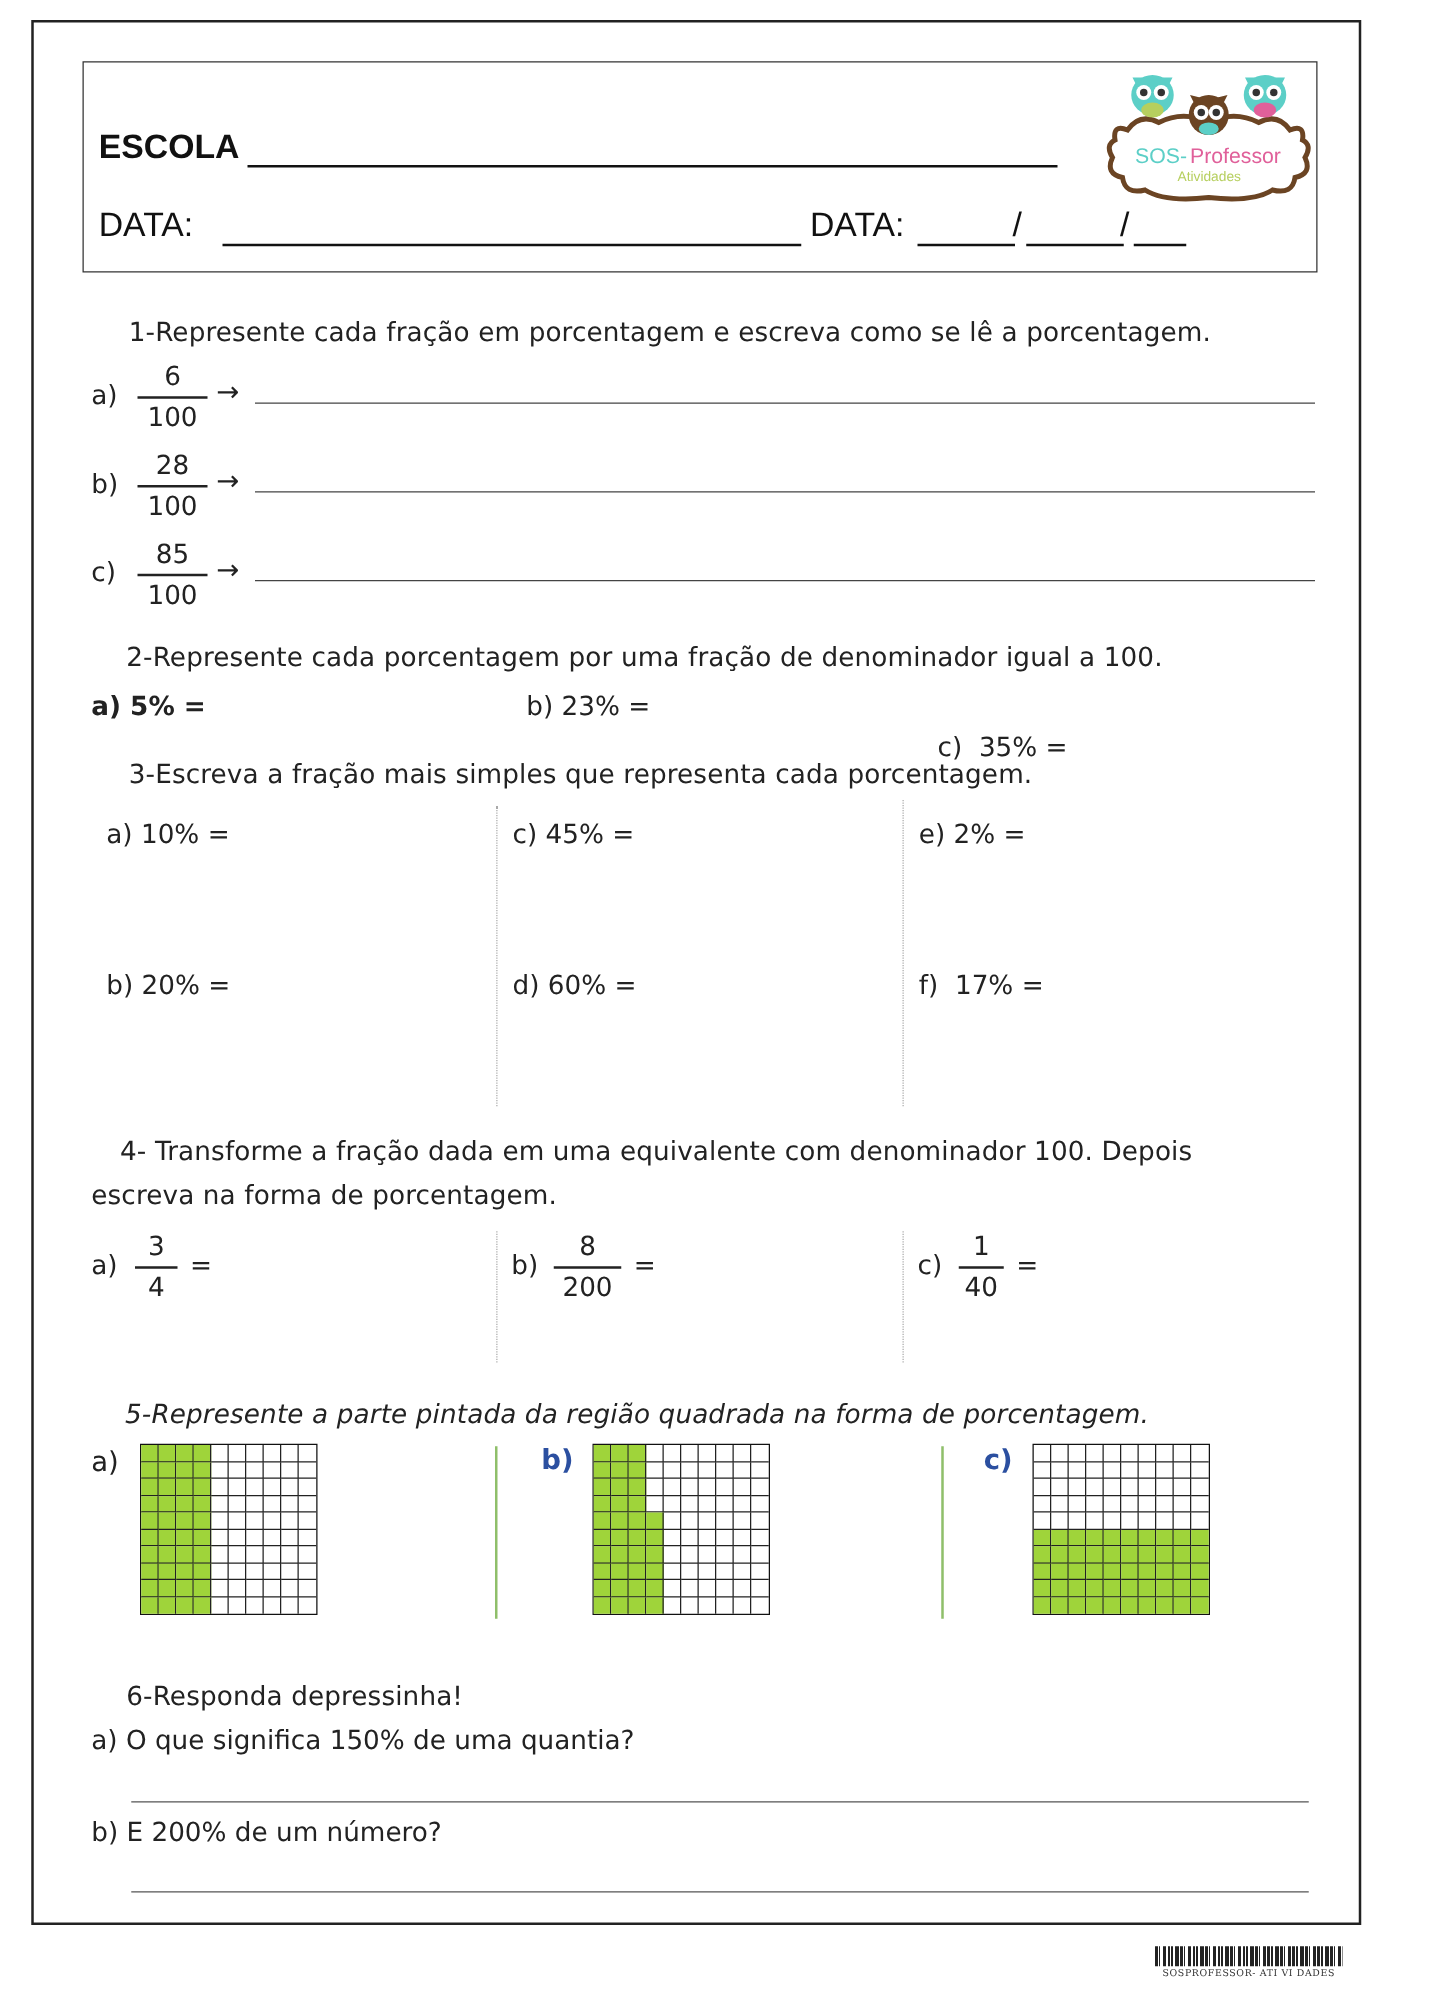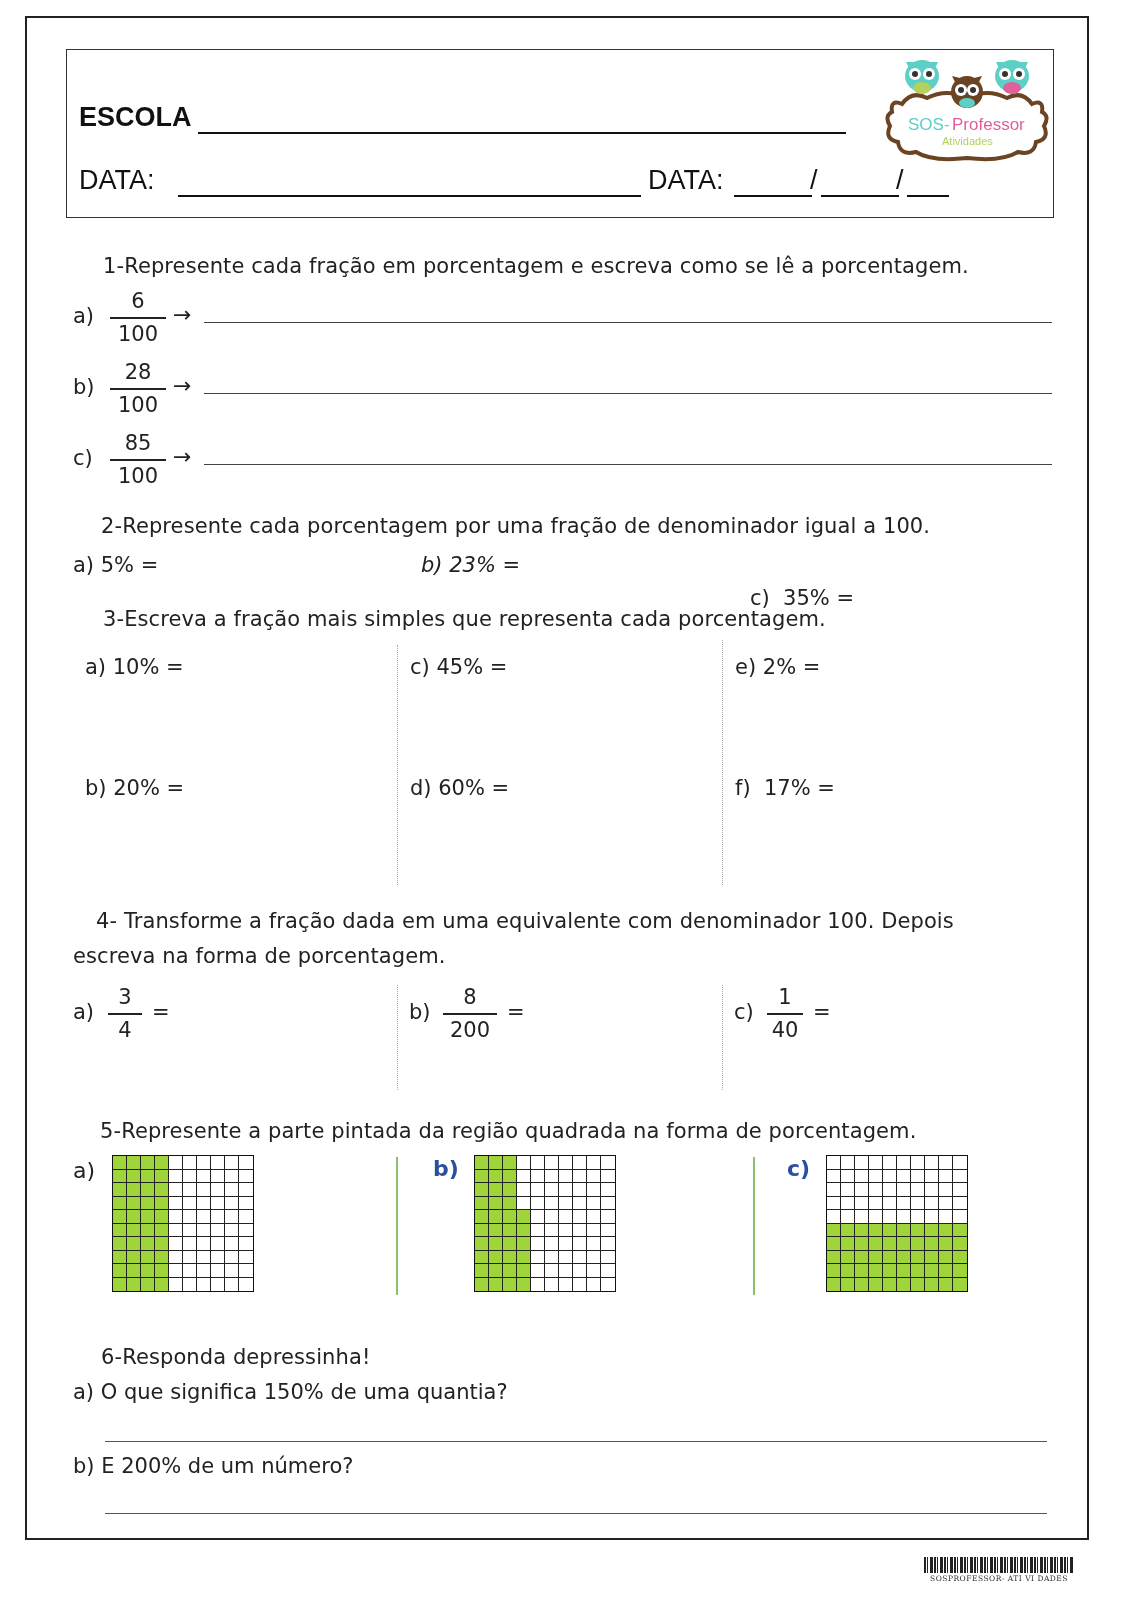--- a/index.html
+++ b/index.html
@@ -123,7 +123,7 @@
 <div class="answer-line" style="left:204px; top:464px; width:848px;"></div>
 
 <div class="q-title" style="left:101px; top:514px;">2-Represente cada porcentagem por uma fração de denominador igual a 100.</div>
-<span class="item" style="left:73px; top:553px;"><span class="lbl">a)</span> <span>5% =</span></span>
+<span class="item" style="left:73px; top:553px;font-weight:bold;"><span class="lbl">a)</span> <span>5% =</span></span>
 <span class="item" style="left:421px; top:553px;font-style:italic;"><span class="lbl">b)</span> <span>23% =</span></span>
 <span class="item" style="left:750px; top:553px;margin-top:33px;"><span class="lbl">c)</span>&nbsp; <span>35% =</span></span>
 

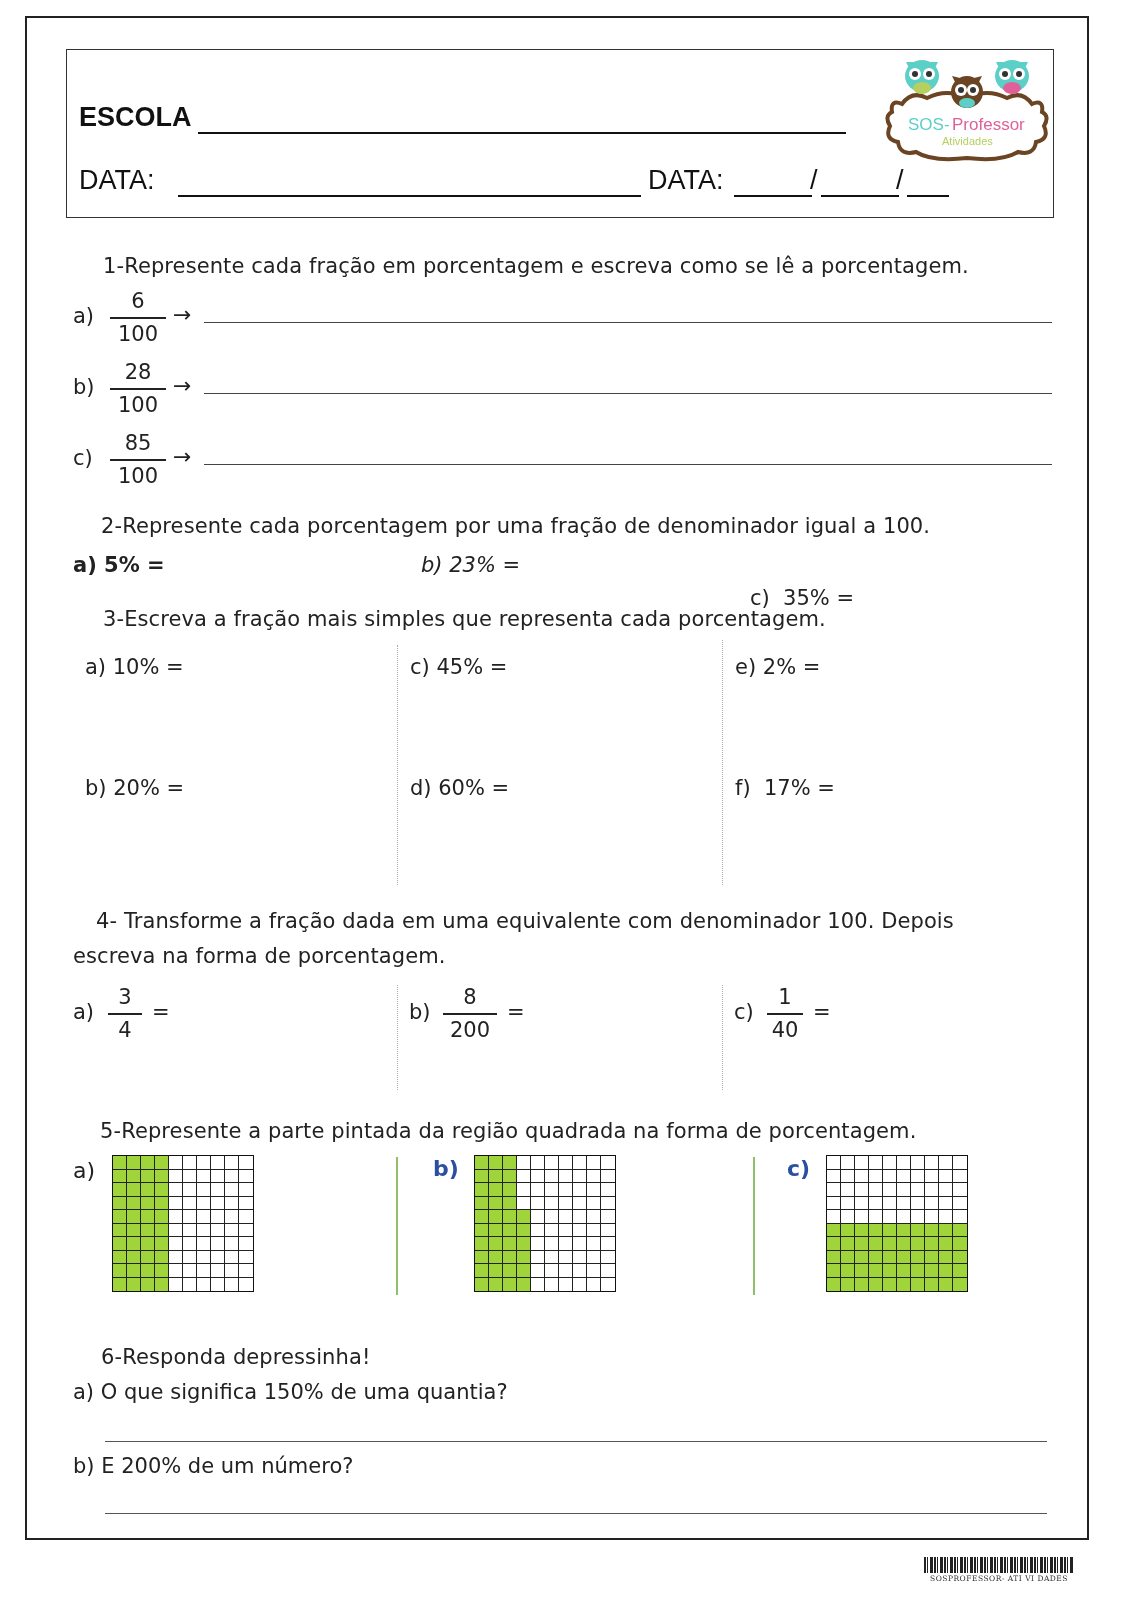--- a/index.html
+++ b/index.html
@@ -124,7 +124,7 @@
 
 <div class="q-title" style="left:101px; top:514px;">2-Represente cada porcentagem por uma fração de denominador igual a 100.</div>
 <span class="item" style="left:73px; top:553px;font-weight:bold;"><span class="lbl">a)</span> <span>5% =</span></span>
-<span class="item" style="left:421px; top:553px;font-style:italic;"><span class="lbl">b)</span> <span>23% =</span></span>
+<span class="item" style="left:421px; top:553px;"><span class="lbl">b)</span> <span>23% =</span></span>
 <span class="item" style="left:750px; top:553px;margin-top:33px;"><span class="lbl">c)</span>&nbsp; <span>35% =</span></span>
 
 <div class="q-title" style="left:103px; top:607px;">3-Escreva a fração mais simples que representa cada porcentagem.</div>

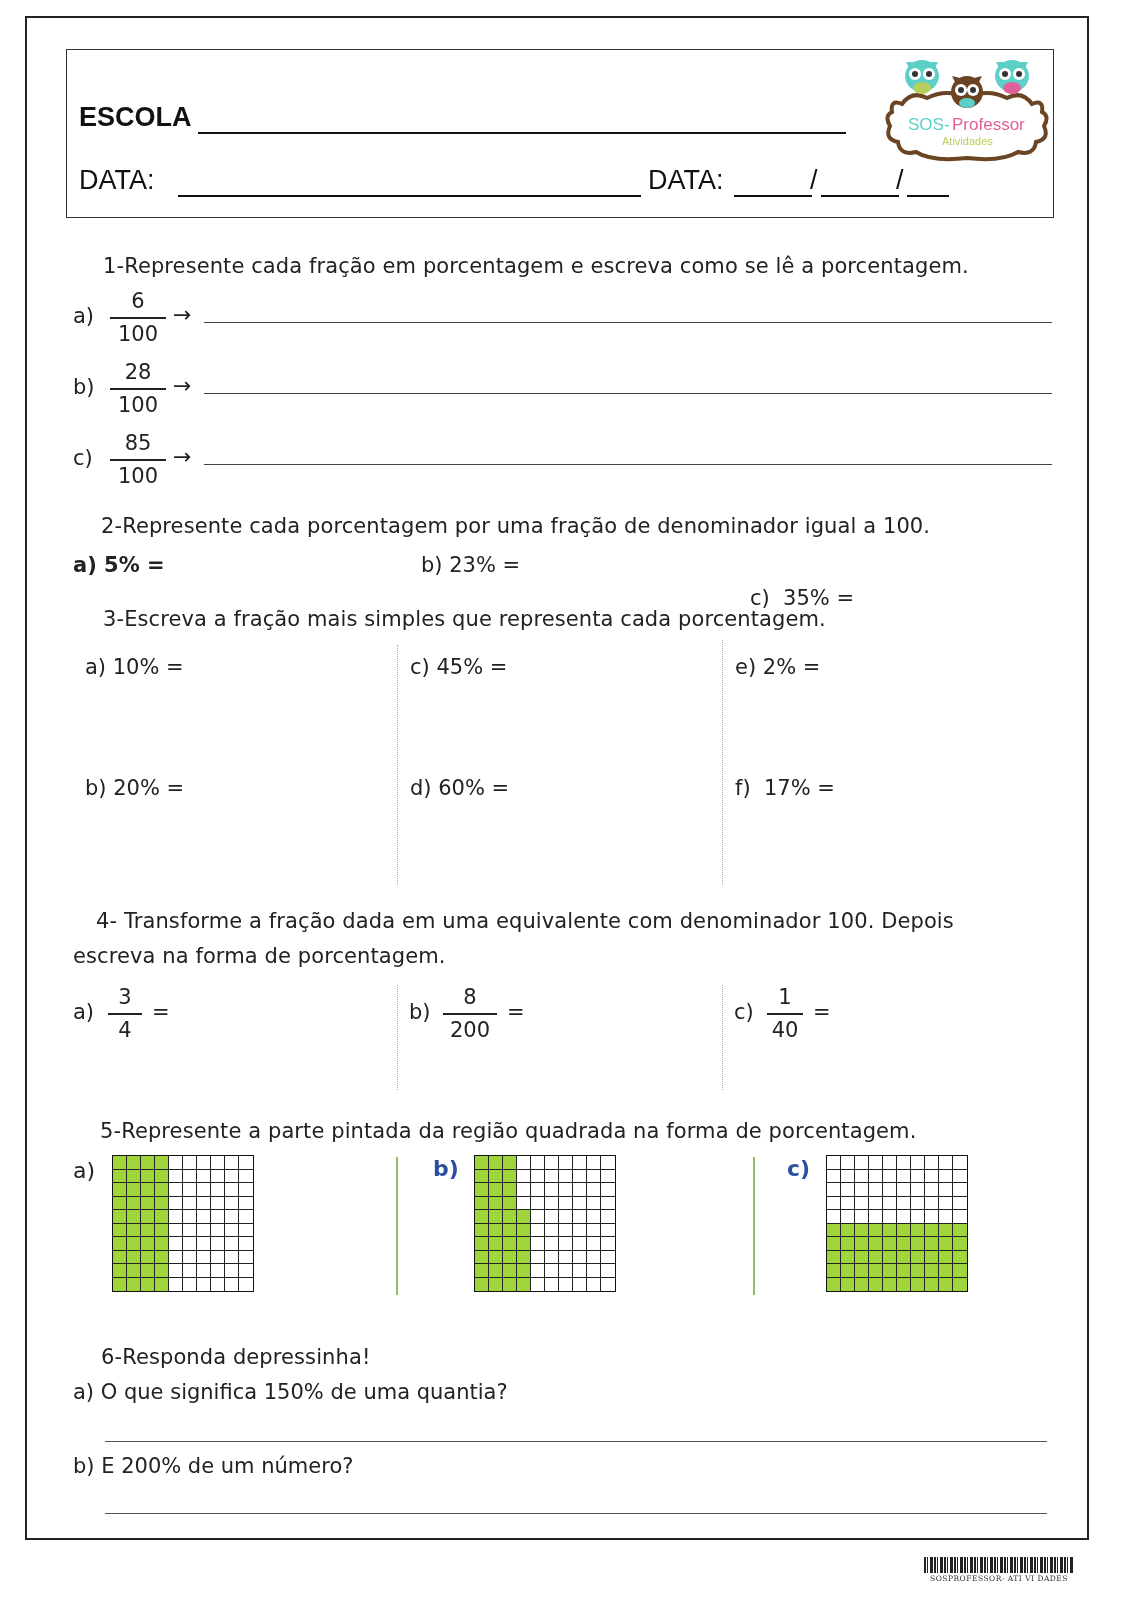--- a/index.html
+++ b/index.html
@@ -167,7 +167,7 @@
 </div>
 <span class="item" style="left:813px; top:1000px;">=</span>
 
-<div class="q-title" style="left:100px; top:1119px;">5-Represente a parte pintada da região quadrada na forma de porcentagem.</div>
+<div class="q-title" style="left:100px; top:1119px;font-style:italic;">5-Represente a parte pintada da região quadrada na forma de porcentagem.</div>
 <div class="vsep-green" style="left:396px; top:1157px; height:138px;"></div>
 <div class="vsep-green" style="left:753px; top:1157px; height:138px;"></div>
 

